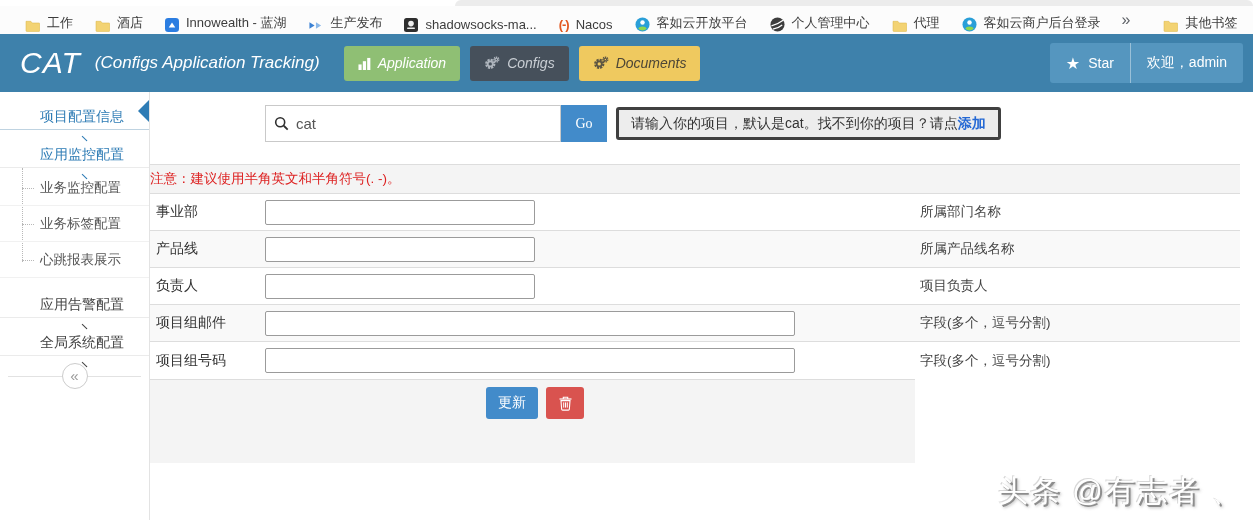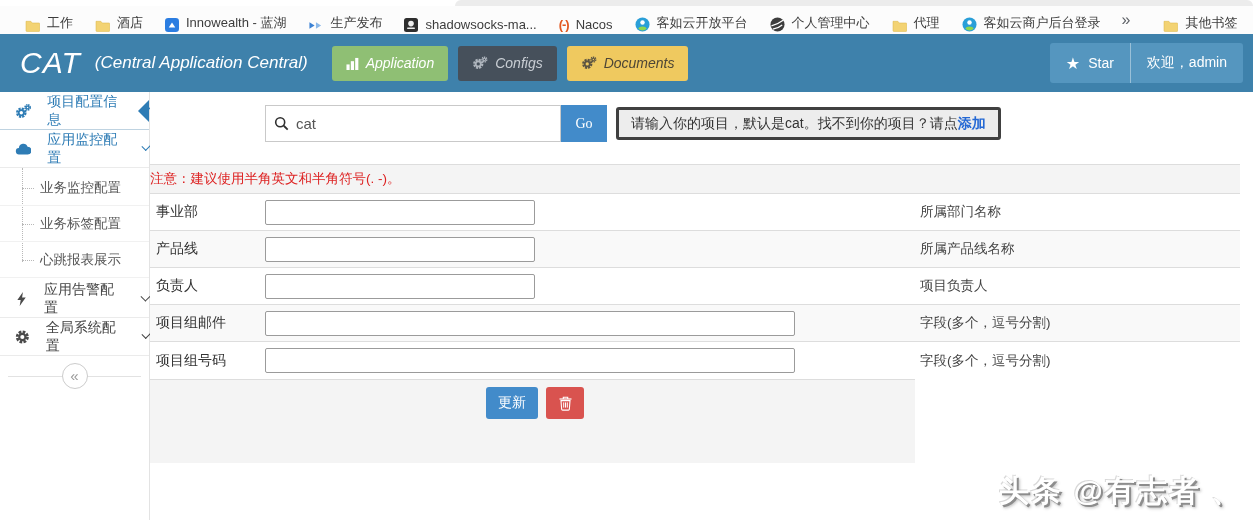--- a/index.html
+++ b/index.html
@@ -168,7 +168,7 @@
 
   <div class="app-header">
     <div class="logo">CAT</div>
-    <div class="logo-sub">(Central Application Central)</div>
+    <div class="logo-sub">(Configs Application Tracking)</div>
     <button class="nav-btn nav-app">
       <svg width="13" height="13" viewBox="0 0 14 14">
           <rect x="0.5" y="8" width="3.4" height="6" fill="#fff"></rect>

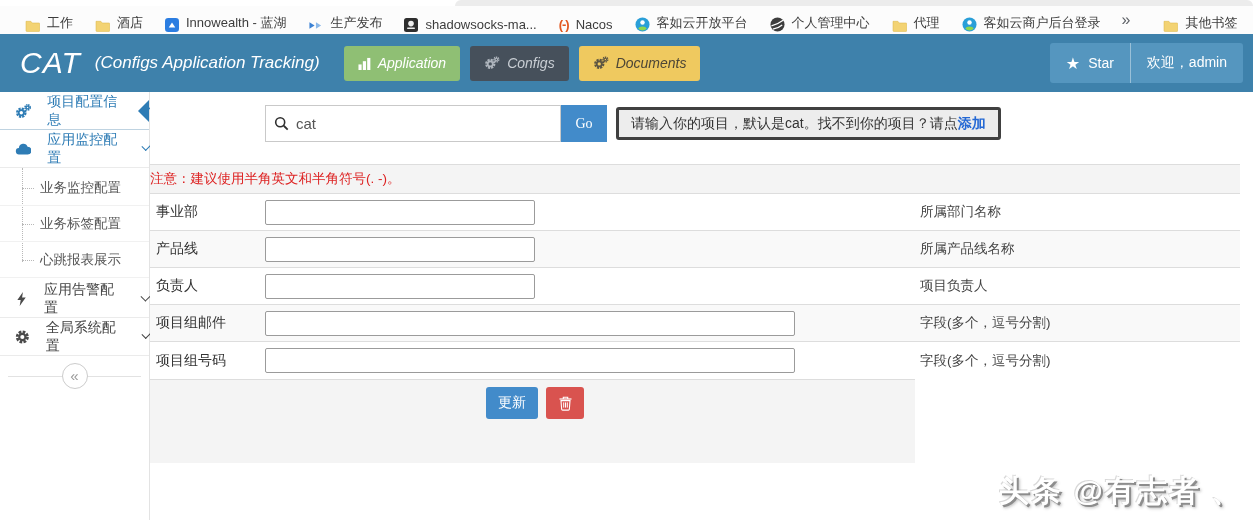--- a/index.html
+++ b/index.html
@@ -36,7 +36,7 @@
   
   .body-row { display:flex; height:428px; }
   .sidebar { width:150px; flex:0 0 150px; border-right:1px solid #e3e3e3; background:#fff; }
-  .side-item { position:relative; height:38px; display:flex; align-items:center; gap:16px; padding-left:15px; font-size:14px; color:#444; border-bottom:1px solid #ebebeb; cursor:pointer; }
+  .side-item { position:relative; height:38px; display:flex; align-items:center; gap:16px; padding-left:15px; font-size:14px; color:#444; border-bottom:1px solid #ebebeb; cursor:pointer;flex-direction:column; }
   .side-item.blue { color:#2e7cb5; }
   .side-item.active { border-bottom:1px solid #bfd3e1; }
   .side-item.active::after { content:''; position:absolute; right:0; top:50%; transform:translateY(-50%); border-top:11px solid transparent; border-bottom:11px solid transparent; border-right:11px solid #2e7cb5; }

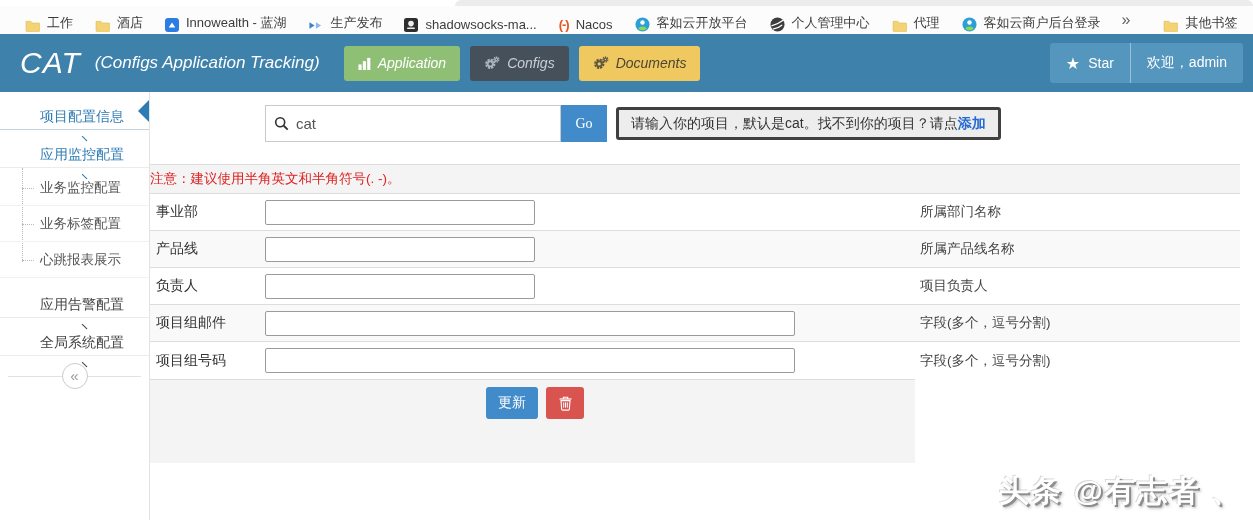--- a/index.html
+++ b/index.html
@@ -75,7 +75,7 @@
   .update-btn { height:32px; padding:0 12px; border:none; border-radius:3px; background:#428bca; color:#fff; font-size:14px; font-family:Liberation Mono, monospace; cursor:pointer; }
   .trash-btn { height:32px; width:38px; border:none; border-radius:3px; background:#d9534f; cursor:pointer; display:flex; align-items:center; justify-content:center; }
 
-  .watermark { position:absolute; right:10px; bottom:8px; font-size:30px; font-weight:bold; letter-spacing:2px; color:#fff; text-shadow:2px 2px 0 #8d8d8d, 3px 3px 3px rgba(110,110,110,.45), -1px -1px 0 #d8d8d8; }
+  .watermark { position:absolute; right:10px; bottom:8px; font-size:30px; font-weight:normal; letter-spacing:2px; color:#fff; text-shadow:2px 2px 0 #8d8d8d, 3px 3px 3px rgba(110,110,110,.45), -1px -1px 0 #d8d8d8; }
 </style>
 </head>
 <body>

